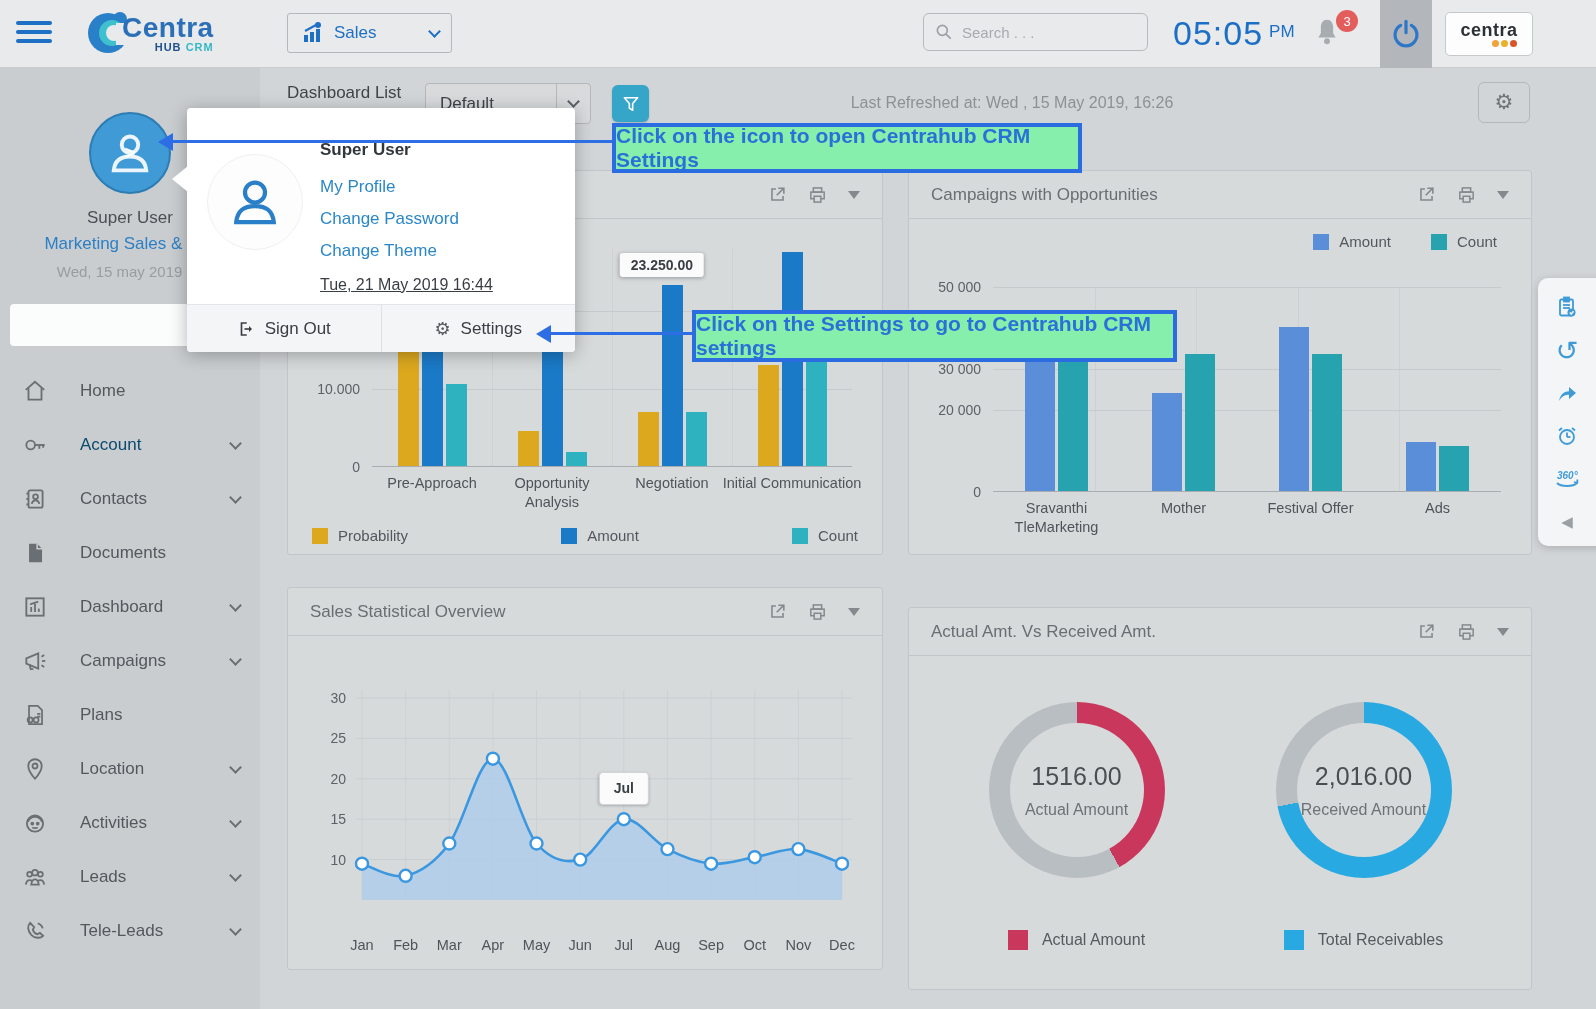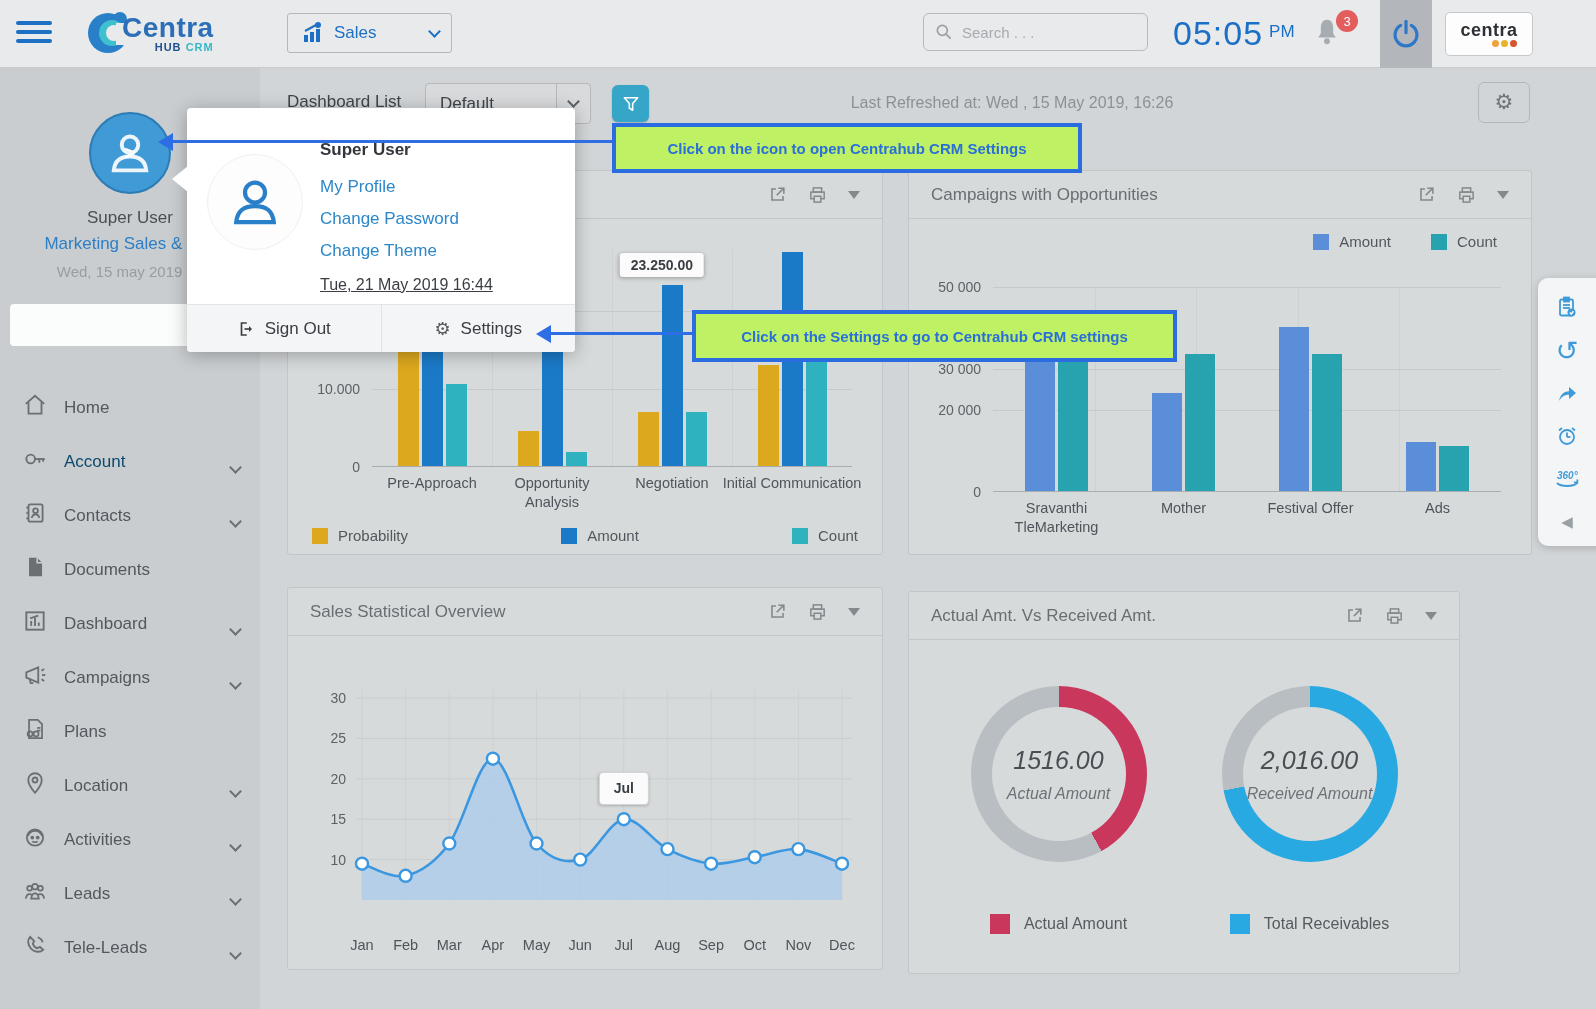--- a/index.html
+++ b/index.html
@@ -49,7 +49,7 @@
   
   .main { position:absolute; left:260px; top:68px; width:1336px; height:941px; }
   .content-header { position:absolute; left:27px; top:12px; width:1245px; height:48px; }
-  .dl-label { position:absolute; left:0; top:12px; font-size:17px; color:#3f444a; }
+  .dl-label { position:absolute; left:0; top:3px; font-size:17px; color:#3f444a; }
   .dl-select { position:absolute; left:138px; top:3px; width:166px; height:41px; background:#d8dadc; border:1px solid #b4b8bb; border-radius:4px; display:flex; align-items:center; cursor:pointer; }
   .dl-select .val { font-size:17px; color:#3f444a; padding-left:14px; }
   .dl-select .cell { margin-left:auto; width:34px; height:100%; border-left:1px solid #b4b8bb; display:flex; align-items:center; justify-content:center; }

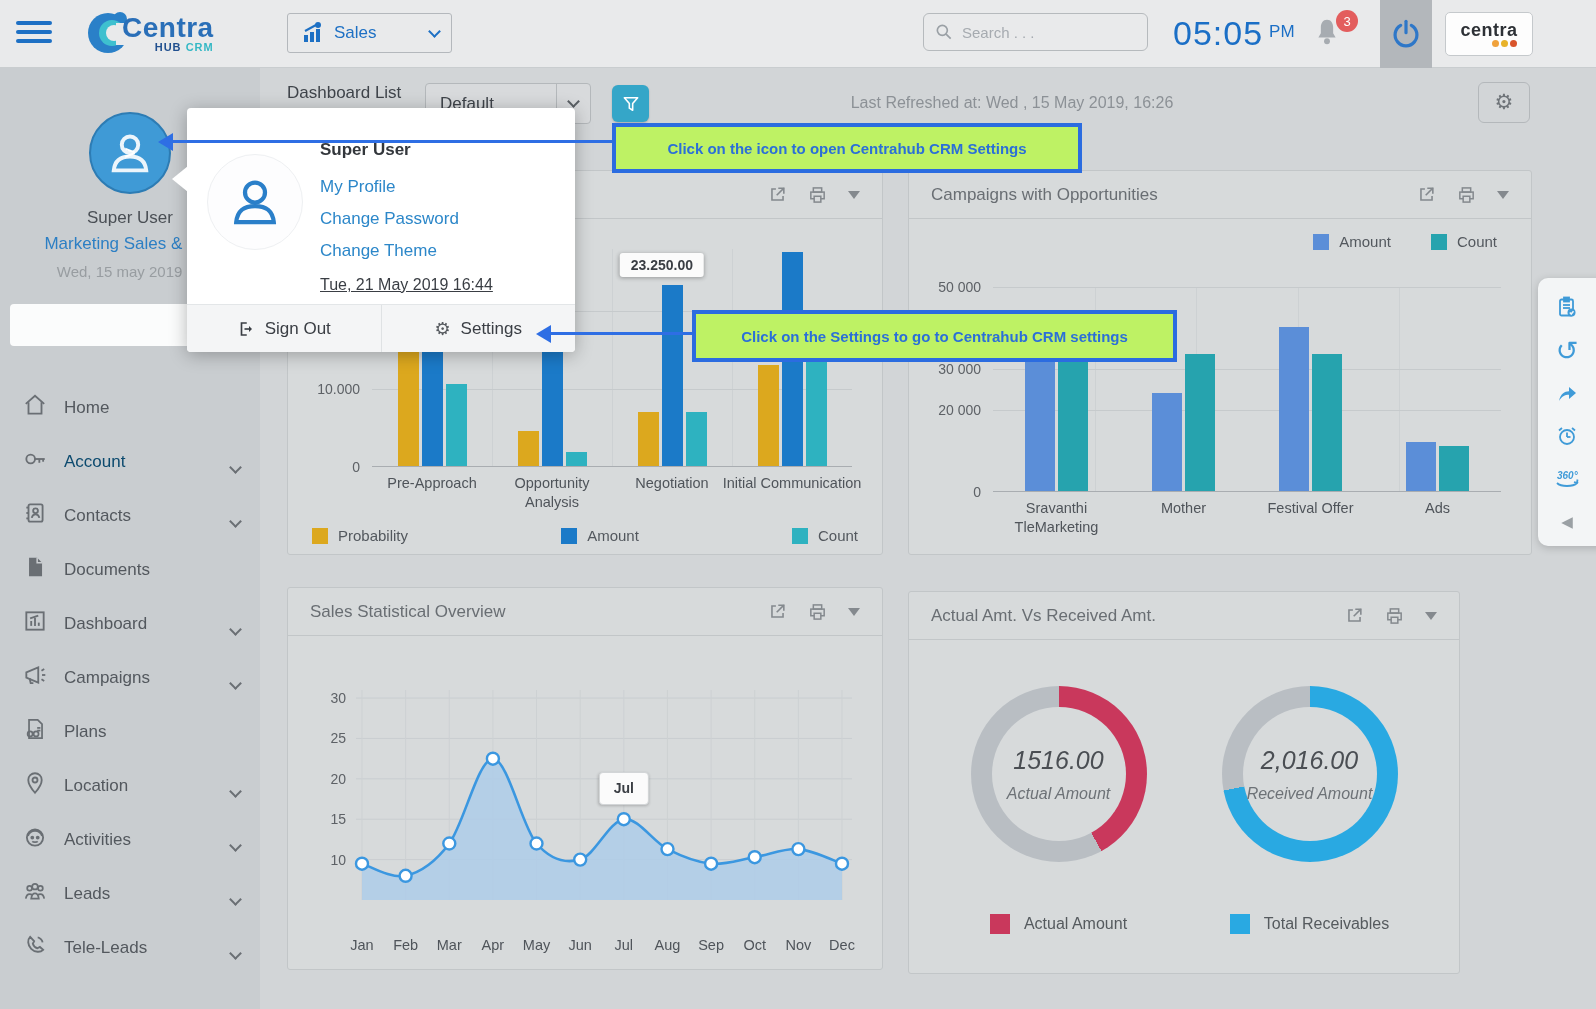--- a/index.html
+++ b/index.html
@@ -118,7 +118,7 @@
   .pu-btn + .pu-btn { border-left:1px solid #dfe2e4; }
 
   
-  .callout { position:absolute; background:#bef264; border:4px solid #2b6ce0; display:flex; align-items:center; justify-content:center; font-size:15px; font-weight:bold; color:#2b6fd8; z-index:70; }
+  .callout { position:absolute; background:#86efac; border:4px solid #2b6ce0; display:flex; align-items:center; justify-content:center; font-size:21px; font-weight:bold; color:#2b6fd8; z-index:70; }
   .c1 { left:612px; top:123px; width:470px; height:50px; }
   .c2 { left:692px; top:310px; width:485px; height:52px; }
   .aline { position:absolute; height:3px; background:#2e6ee4; z-index:70; }

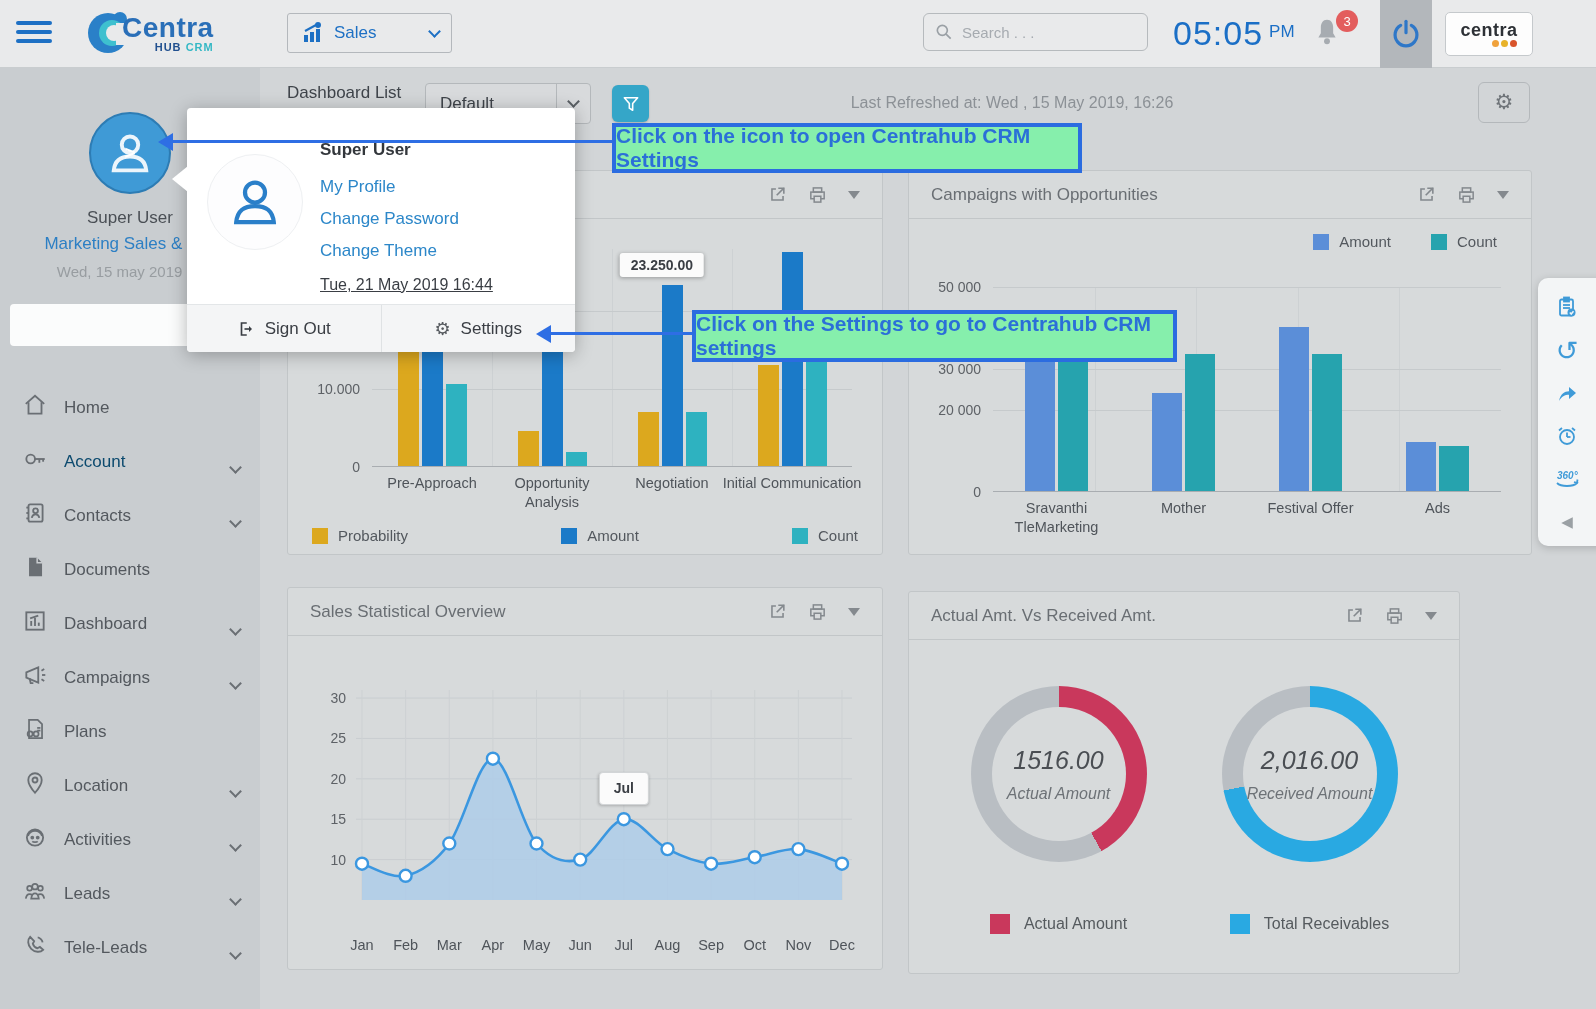--- a/index.html
+++ b/index.html
@@ -40,7 +40,7 @@
   .u-date { position:absolute; top:195px; width:260px; text-align:center; font-size:15px; color:#989da1; }
   .side-box { position:absolute; left:10px; top:236px; width:206px; height:42px; background:#fbfcfc; border-radius:4px; }
   .menu { position:absolute; top:296px; left:0; width:260px; }
-  .menu-item { height:54px; display:flex; align-items:flex-end; padding:0 20px 0 22px; cursor:pointer; }
+  .menu-item { height:54px; display:flex; align-items:center; padding:0 20px 0 22px; cursor:pointer;gap:16px; }
   .menu-item .mi-ic { width:26px; height:26px; margin-right:16px; flex:none; }
   .menu-item .mi-label { font-size:17px; color:#53585e; }
   .menu-item.emph .mi-label { color:#0c4a6e; }

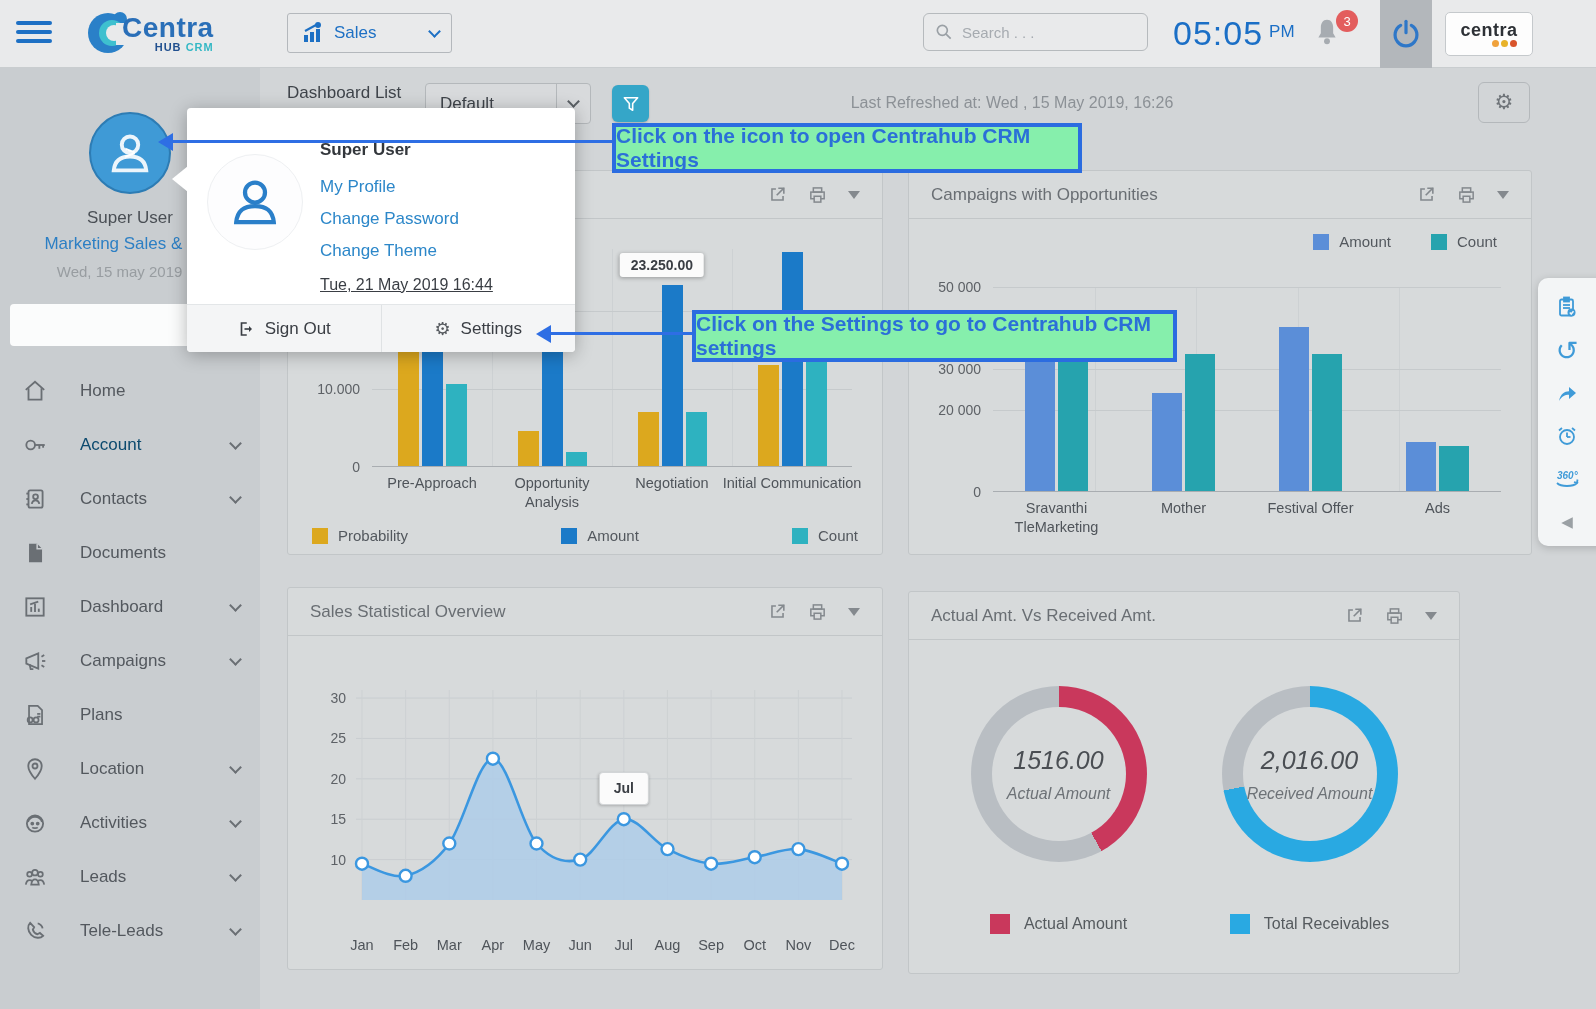--- a/index.html
+++ b/index.html
@@ -63,7 +63,7 @@
   .p1 { left:27px; top:102px; width:596px; height:385px; }
   .p2 { left:648px; top:102px; width:624px; height:385px; }
   .p3 { left:27px; top:519px; width:596px; height:383px; }
-  .p4 { left:648px; top:523px; width:552px; height:383px; }
+  .p4 { left:648px; top:539px; width:624px; height:383px; }
   .p-head { height:48px; border-bottom:1px solid #c2c6c8; display:flex; align-items:center; padding:0 22px; }
   .p-title { font-size:17px; color:#696e73; }
   .p-icons { margin-left:auto; display:flex; align-items:center; gap:20px; }

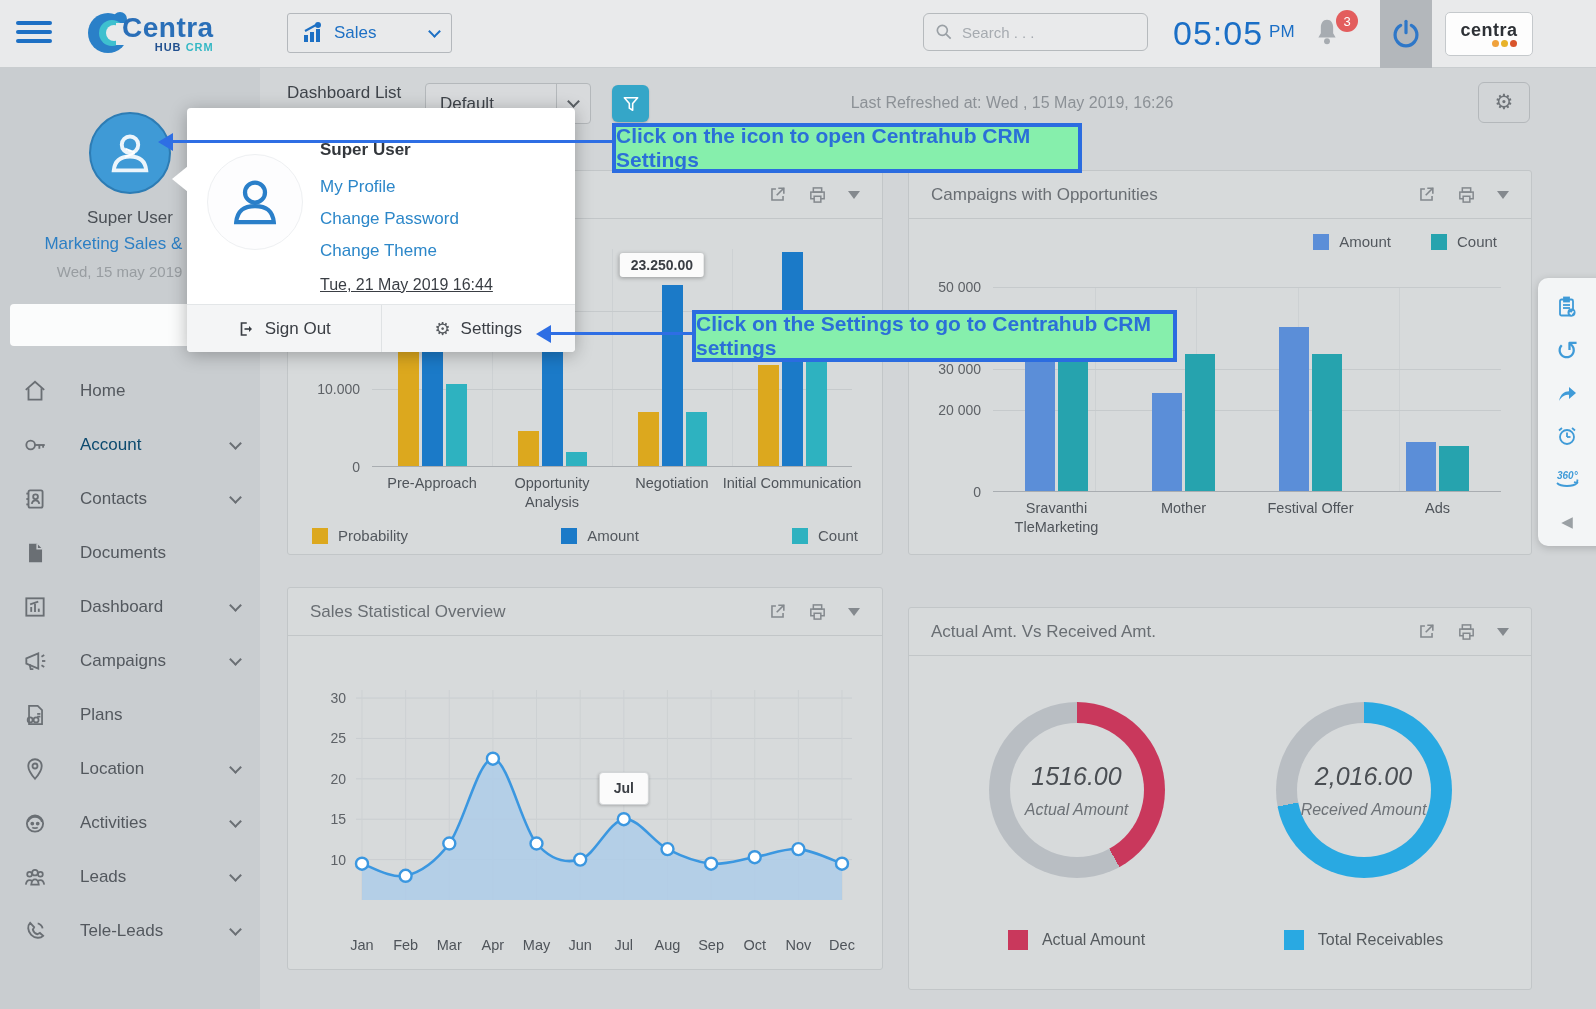--- a/index.html
+++ b/index.html
@@ -94,7 +94,7 @@
   .donut-col { flex:1; display:flex; flex-direction:column; align-items:center; }
   .donut { position:relative; width:176px; height:176px; border-radius:50%; }
   .donut::after { content:""; position:absolute; inset:21px; border-radius:50%; background:#d7dadb; }
-  .donut .ctr { position:absolute; inset:21px; display:flex; flex-direction:column; align-items:center; justify-content:center; z-index:2;font-style:italic; }
+  .donut .ctr { position:absolute; inset:21px; display:flex; flex-direction:column; align-items:center; justify-content:center; z-index:2; }
   .donut .val { font-size:25px; color:#4a4e53; }
   .donut .lab { font-size:16px; color:#6d7277; margin-top:10px; }
   .d-legend { display:flex; align-items:center; gap:14px; margin-top:52px; font-size:16px; color:#555a5e; }

